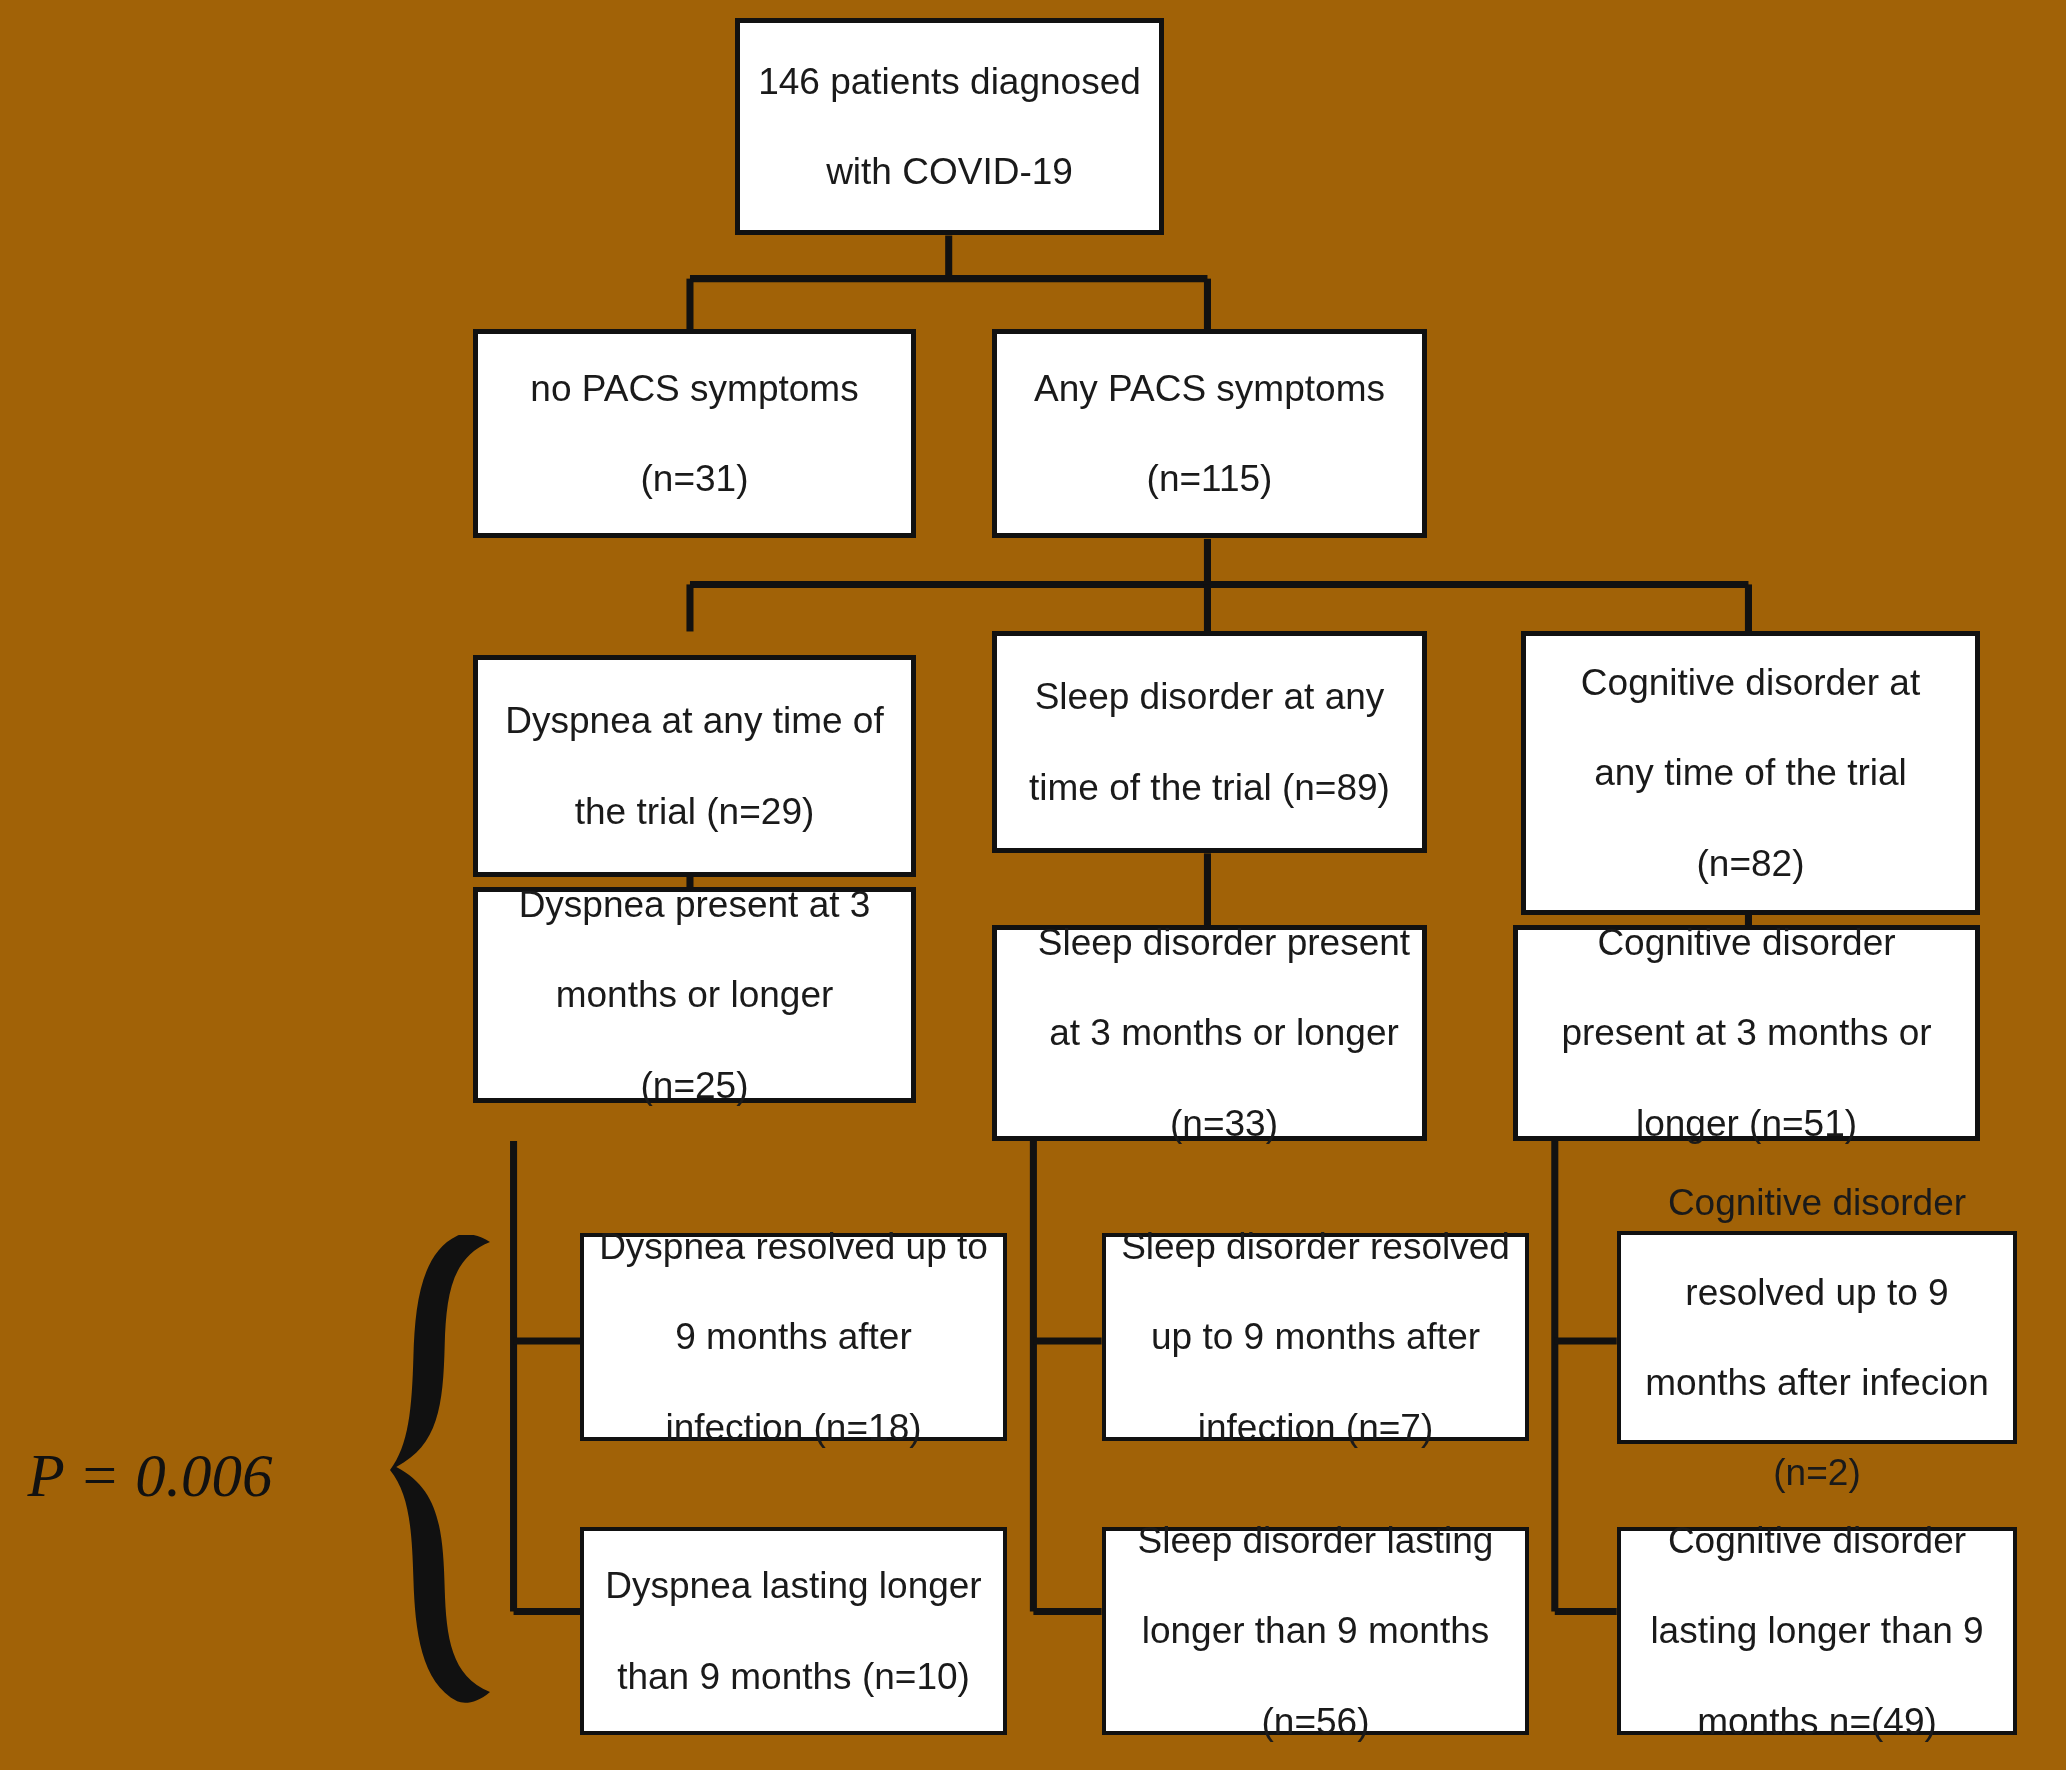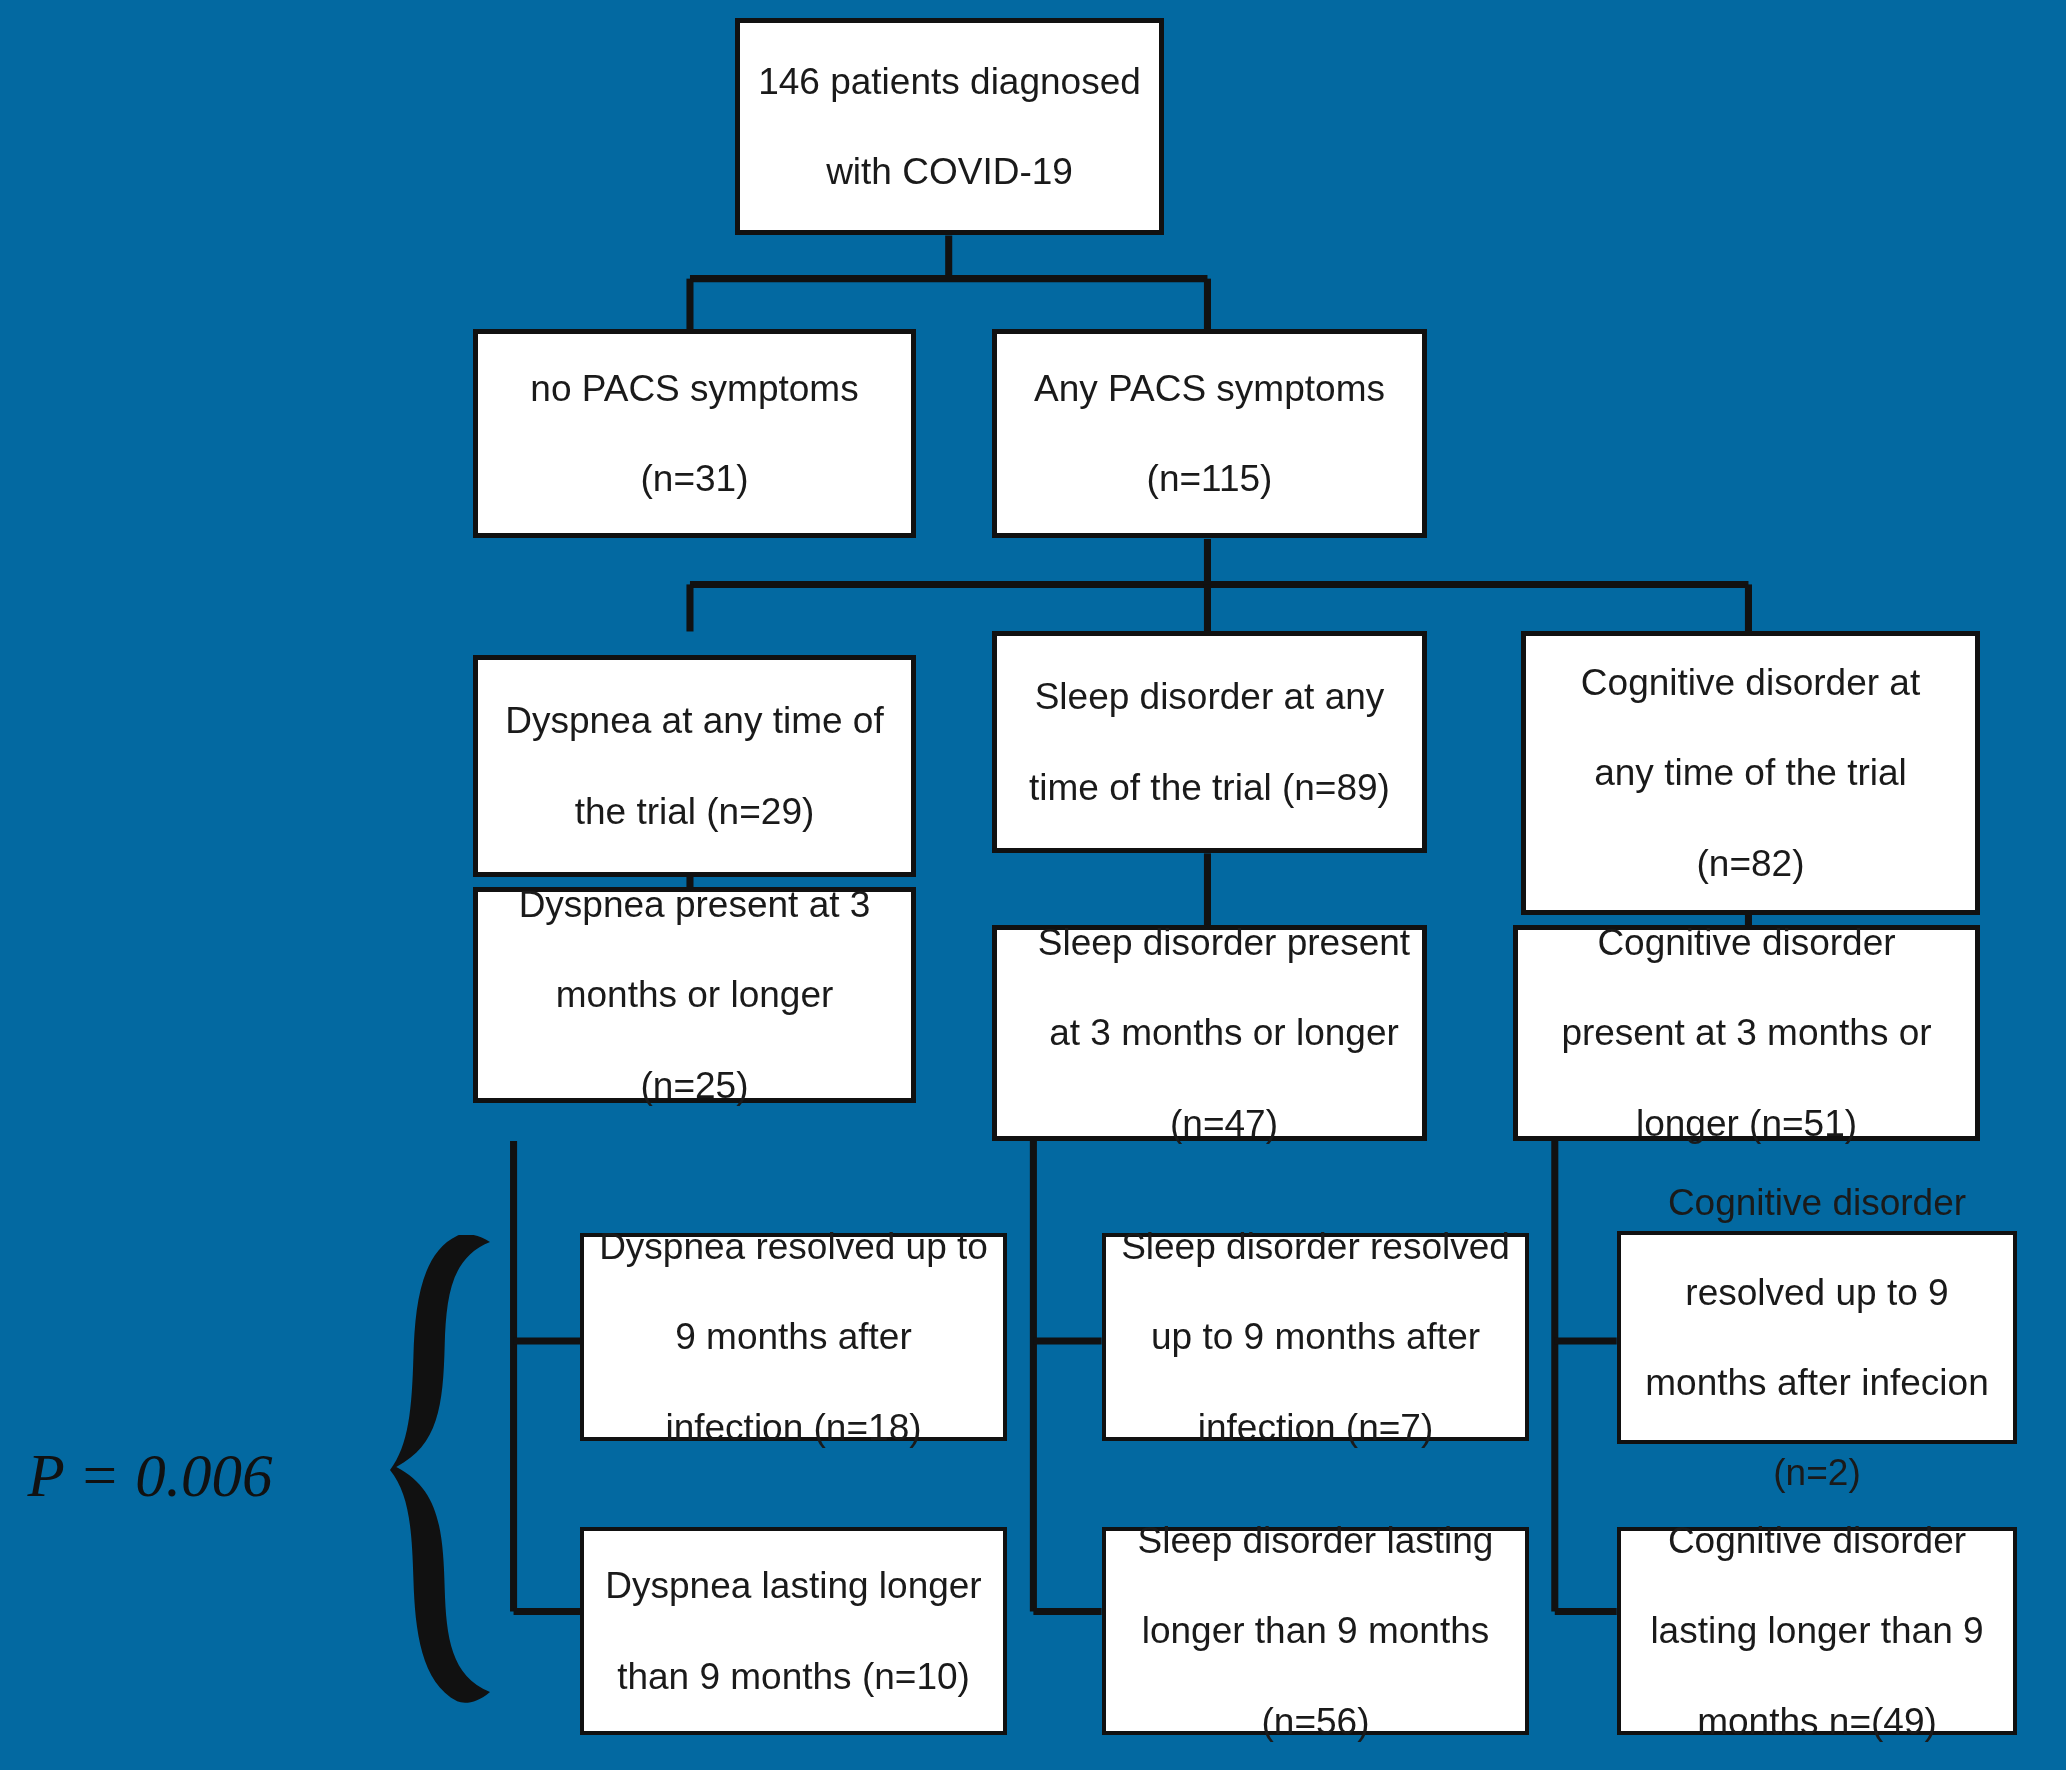--- a/index.html
+++ b/index.html
@@ -11,7 +11,7 @@
     position: relative;
     width: 2066px;
     height: 1771px;
-    background: #0369a1;
+    background: #a16207;
     font-family: "Liberation Sans", sans-serif;
     overflow: hidden;
   }

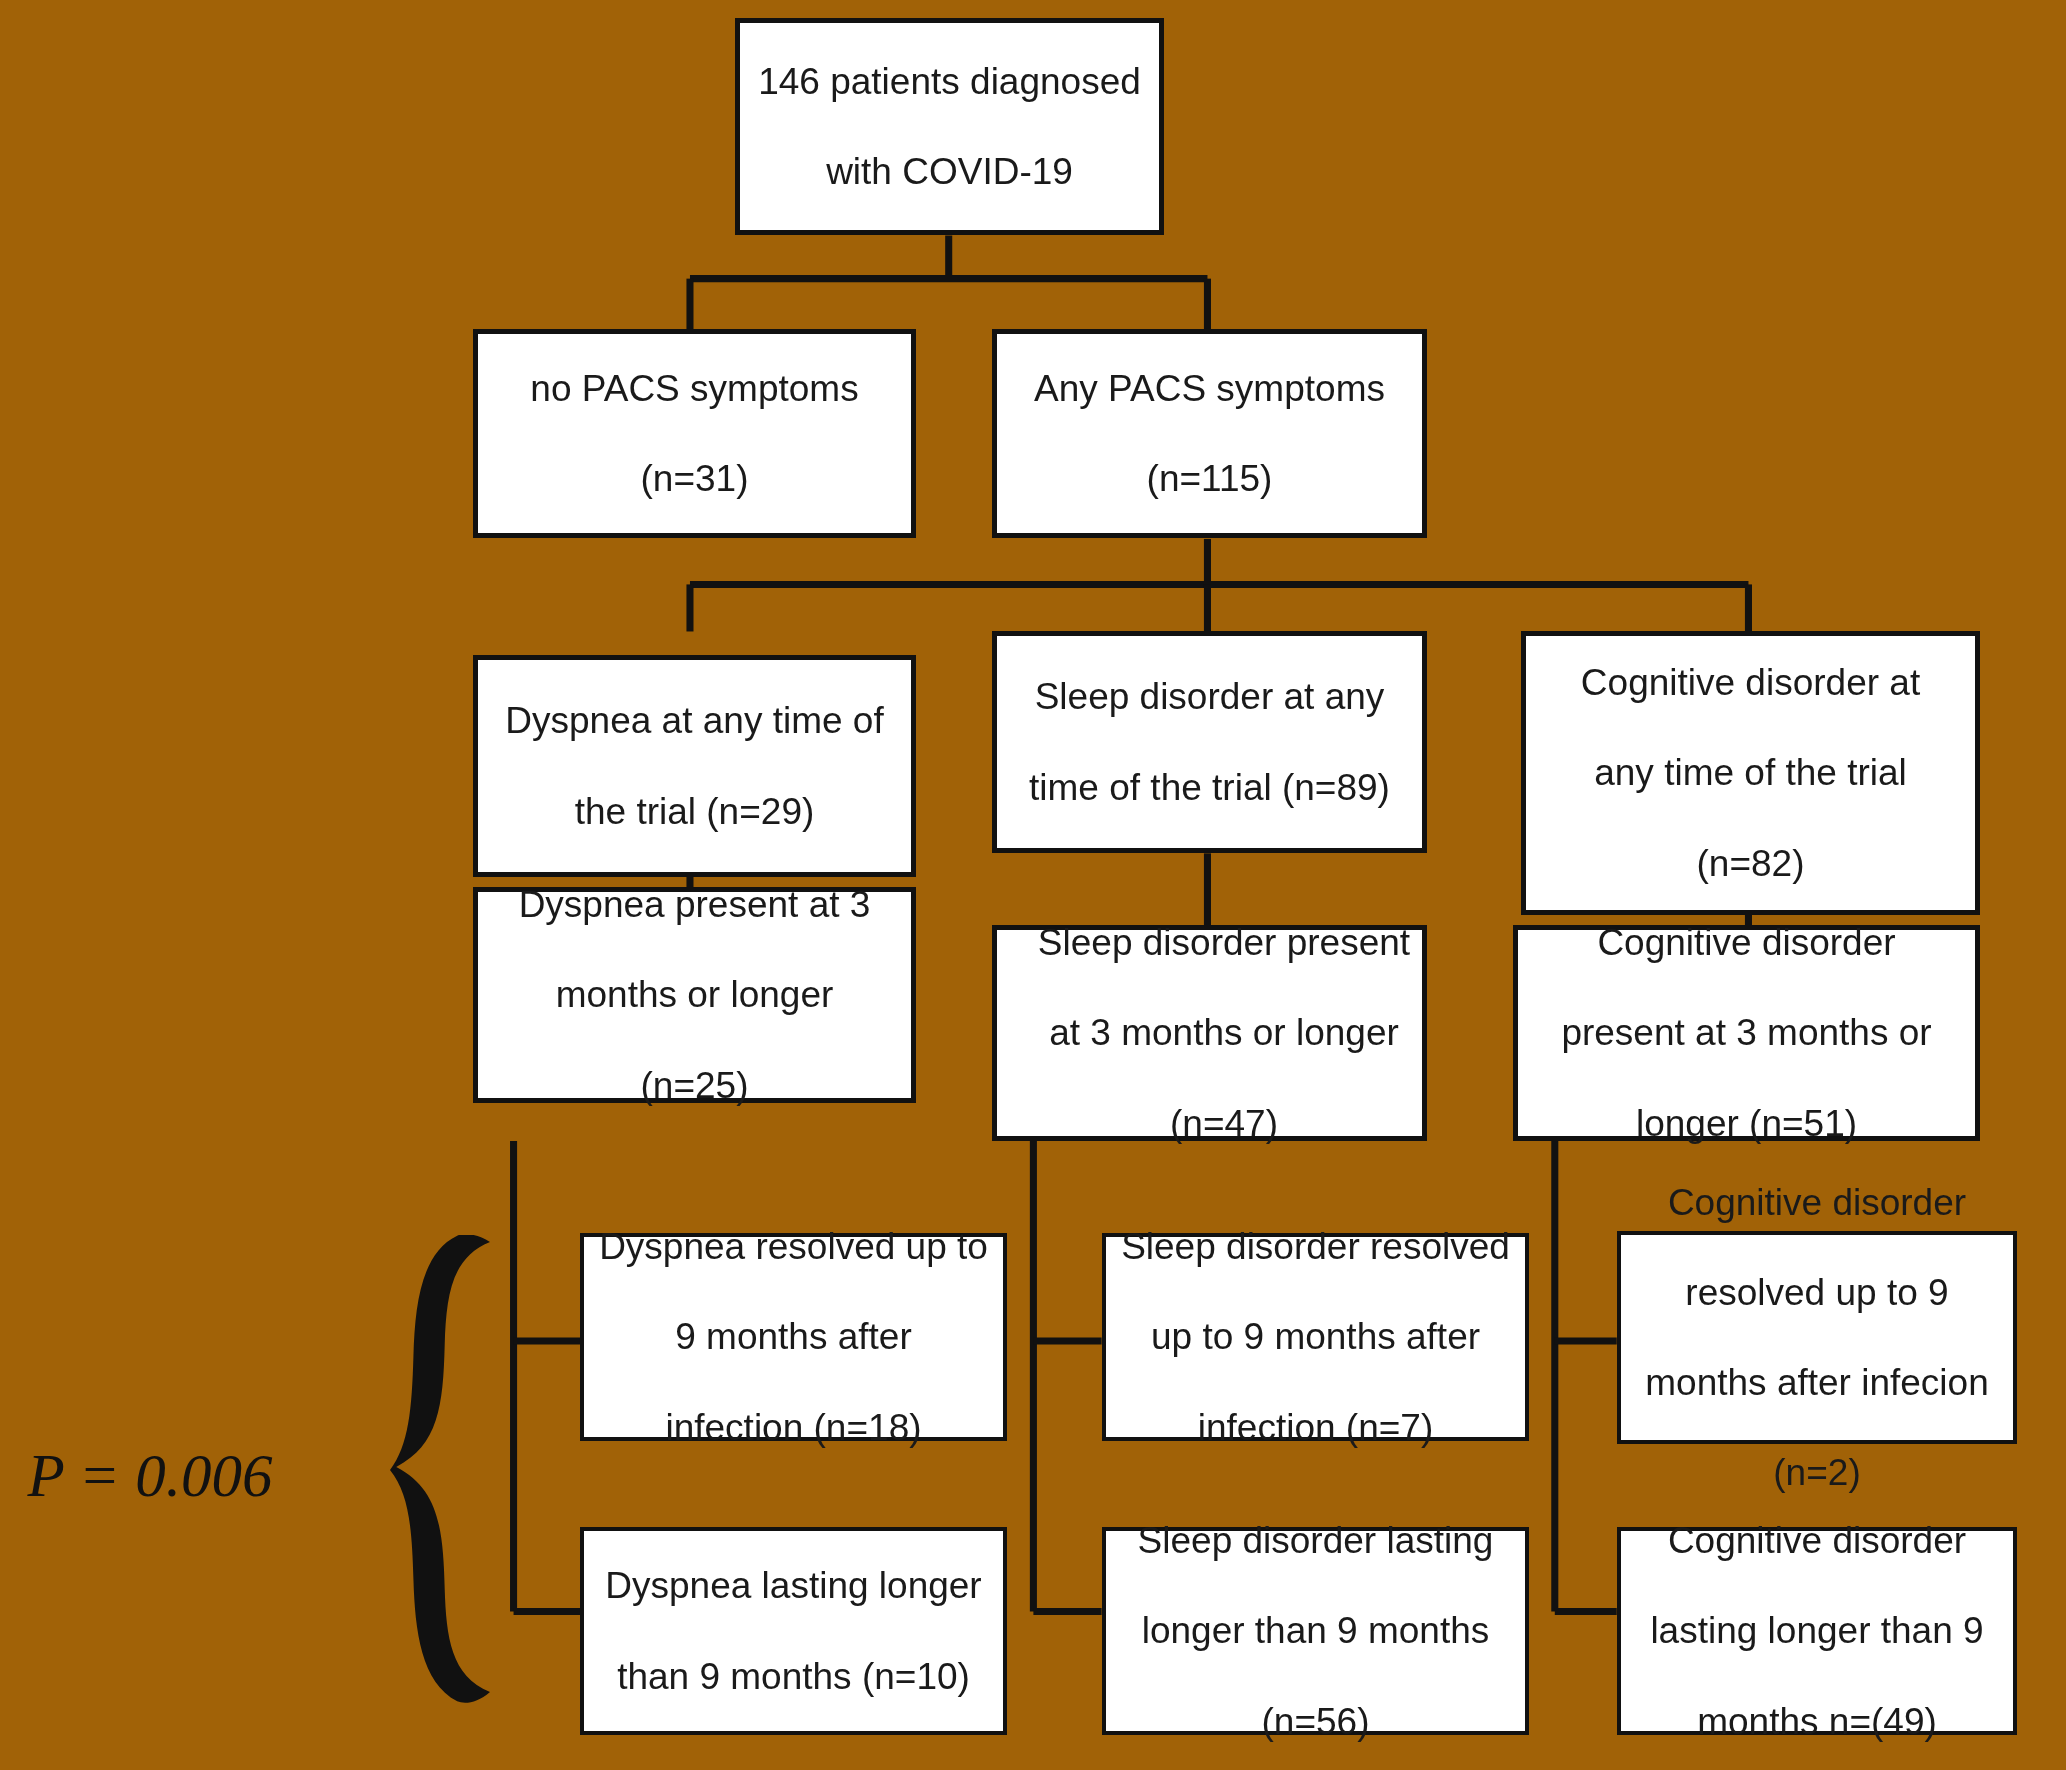--- a/index.html
+++ b/index.html
@@ -149,7 +149,7 @@
     <span>
       <span>Sleep disorder present</span><br>
       <span>at 3 months or longer</span><br>
-      <span>(n=47)</span>
+      <span>(n=33)</span>
     </span>
   </div>
 

